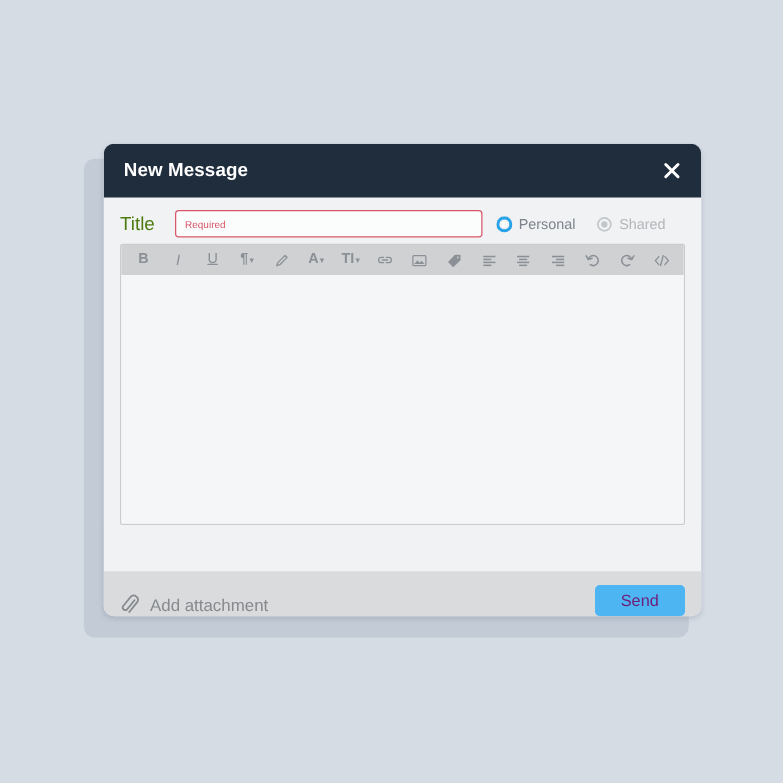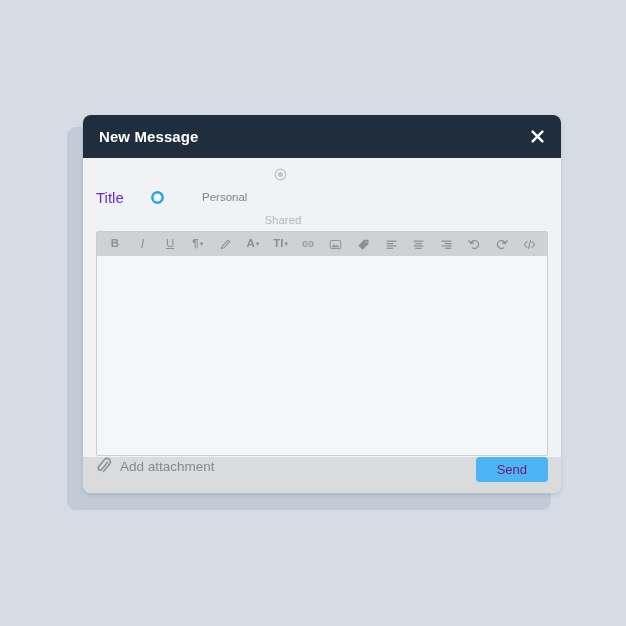--- a/index.html
+++ b/index.html
@@ -88,7 +88,7 @@
   .field-label {
     width: 44px;
     font-size: 15px;
-    color: #6d28d9;
+    color: #4d7c0f;
     flex: 0 0 auto;
   }
   .text-input {

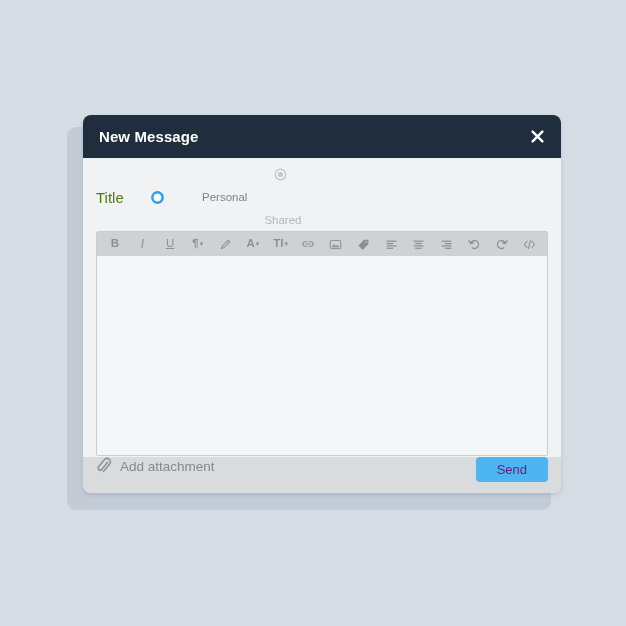--- a/index.html
+++ b/index.html
@@ -239,6 +239,7 @@
 
       <div class="field-row">
         <span class="field-label">Title</span>
+        <input class="text-input title-input" type="text" placeholder="Required" style="">
 
         <div class="radio-group">
           <div class="radio-opt">

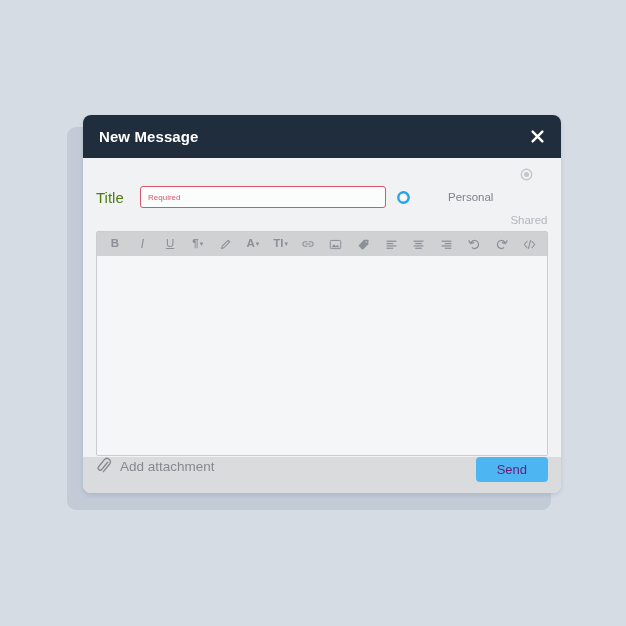--- a/index.html
+++ b/index.html
@@ -124,10 +124,9 @@
   }
   .radio-opt {
     display: flex;
-    align-items: center;
+    align-items: flex-end;
     cursor: pointer;
     margin-right: 17px;
-    gap: 33px;
   }
   .radio-opt:last-child { margin-right: 0; flex-direction: column; }
   .radio-mark { width: 13px; height: 13px; flex: 0 0 auto; margin-right: 5px; }

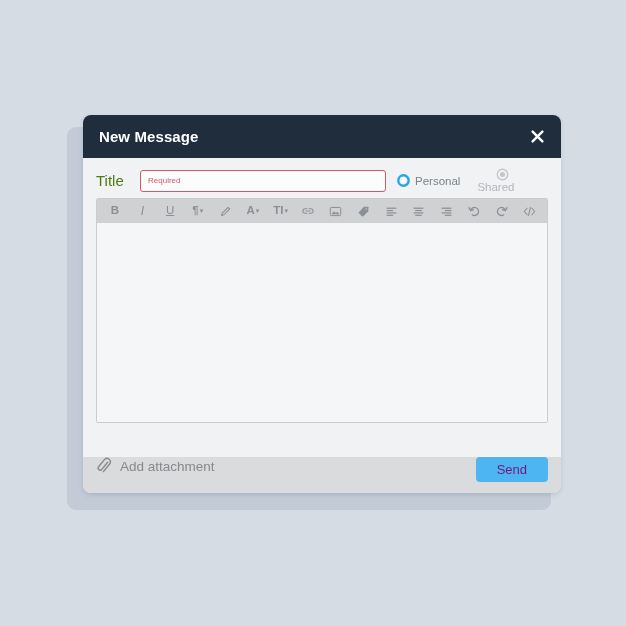--- a/index.html
+++ b/index.html
@@ -128,7 +128,7 @@
     cursor: pointer;
     margin-right: 17px;
   }
-  .radio-opt:last-child { margin-right: 0; flex-direction: column; }
+  .radio-opt:last-child { margin-right: 0; }
   .radio-mark { width: 13px; height: 13px; flex: 0 0 auto; margin-right: 5px; }
   .radio-label {
     font-size: 11.5px;

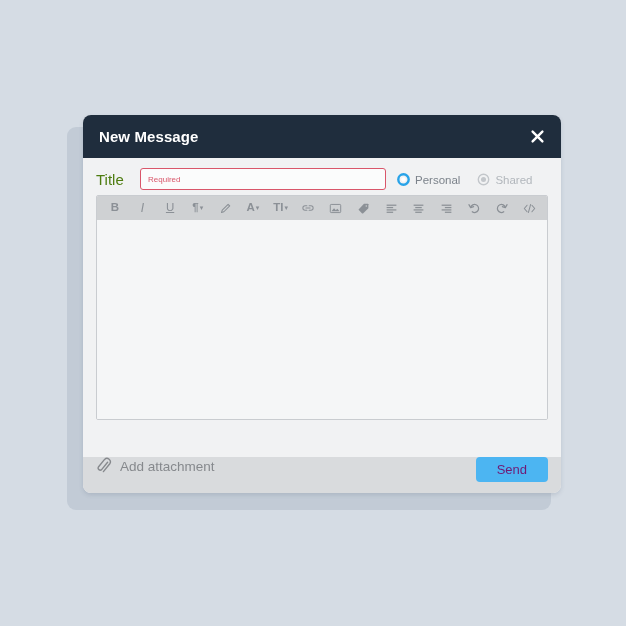--- a/index.html
+++ b/index.html
@@ -190,7 +190,7 @@
     height: 36px;
     background: #d9dbdd;
     display: flex;
-    align-items: flex-start;
+    align-items: flex-end;
     padding: 0 13px;
     box-sizing: border-box;
   }

